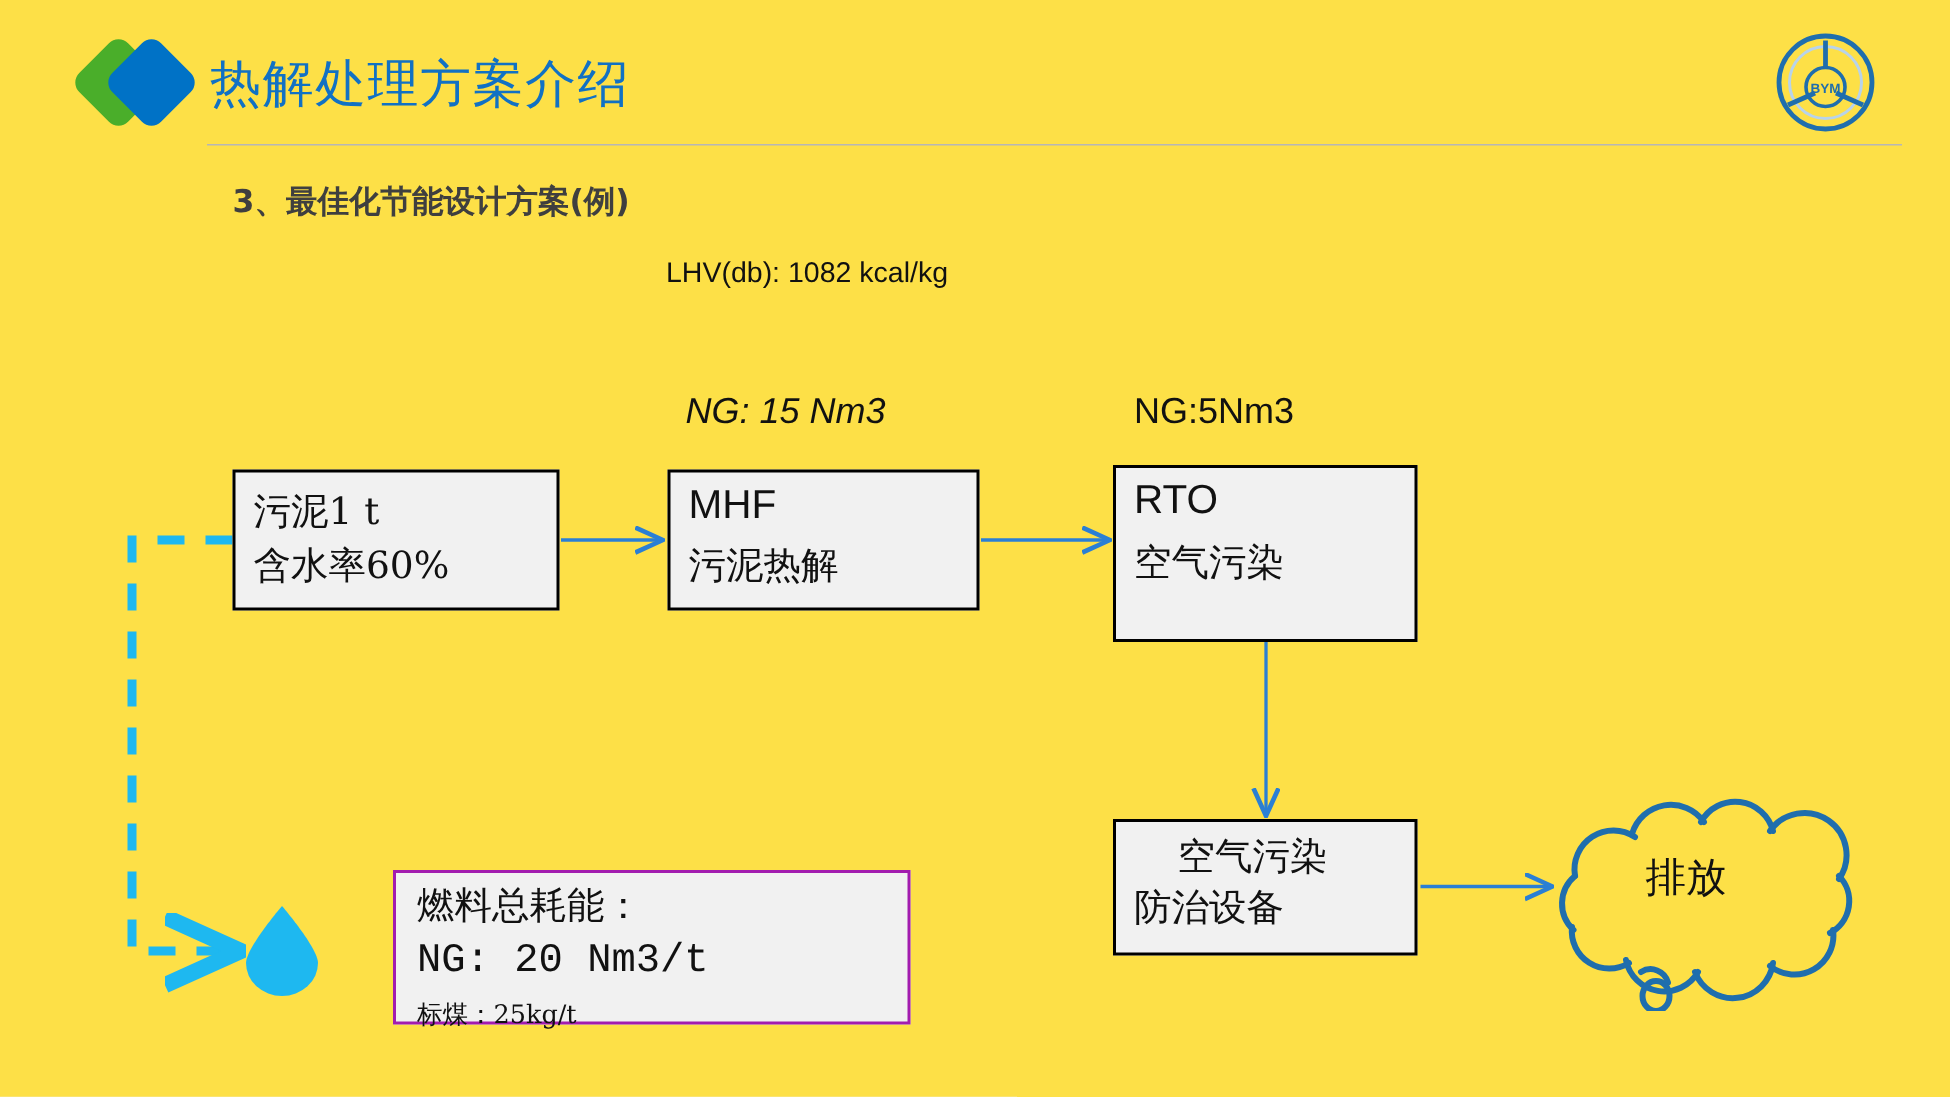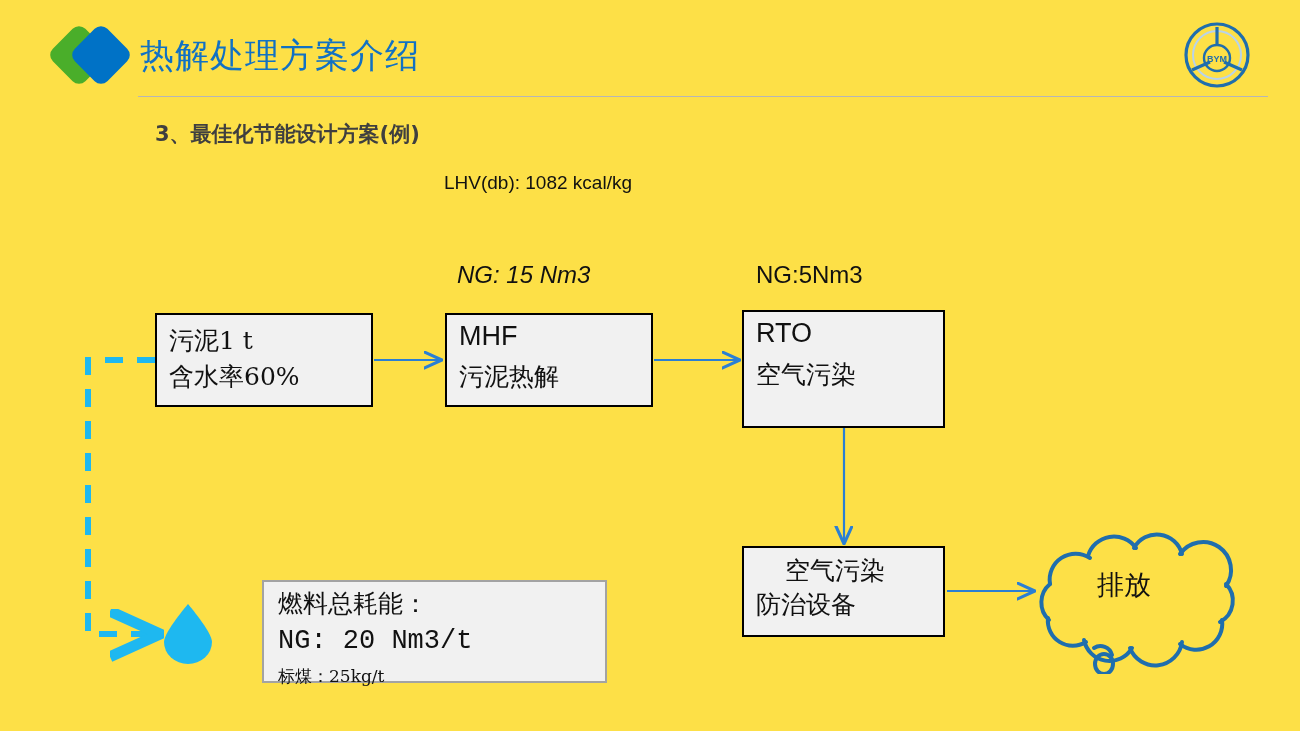--- a/index.html
+++ b/index.html
@@ -88,7 +88,7 @@
   
   #box-fuel{
     position:absolute;left:262px;top:580px;width:345px;height:103px;
-    border:2px solid #a3a3a3;box-sizing:border-box;background:#f1f1f1;
+    border:2px solid #a21caf;box-sizing:border-box;background:#f1f1f1;
   }
   #box-fuel .fl{position:absolute;left:14px;white-space:nowrap;color:#111;}
   #box-fuel .f1{top:5px;font-family:"DejaVu Serif","Liberation Serif",serif;font-size:25px;}

